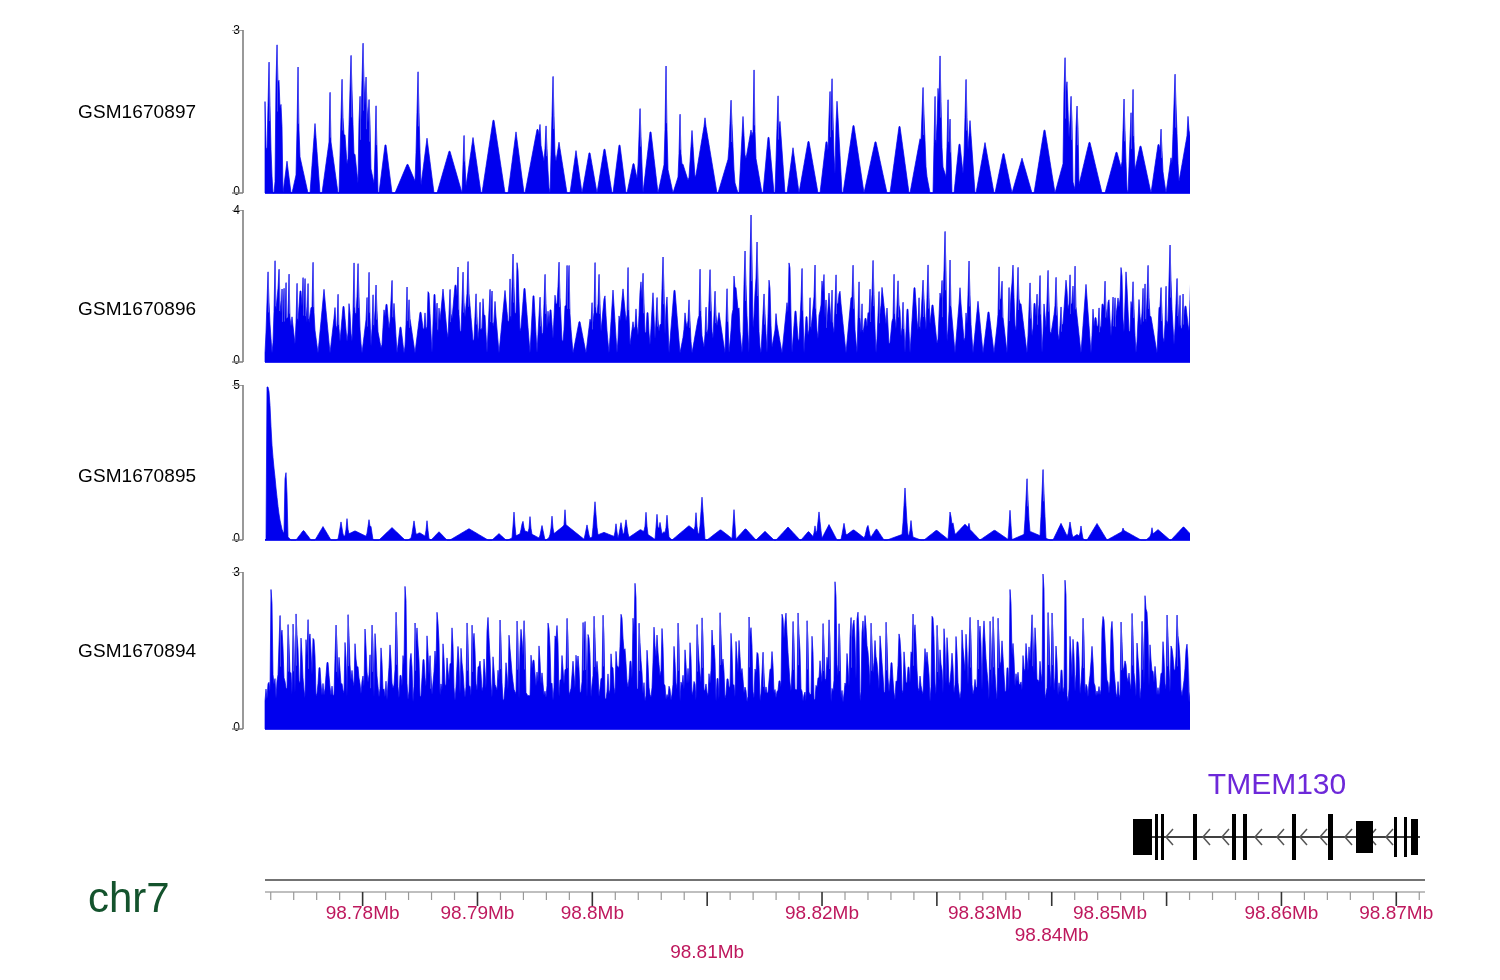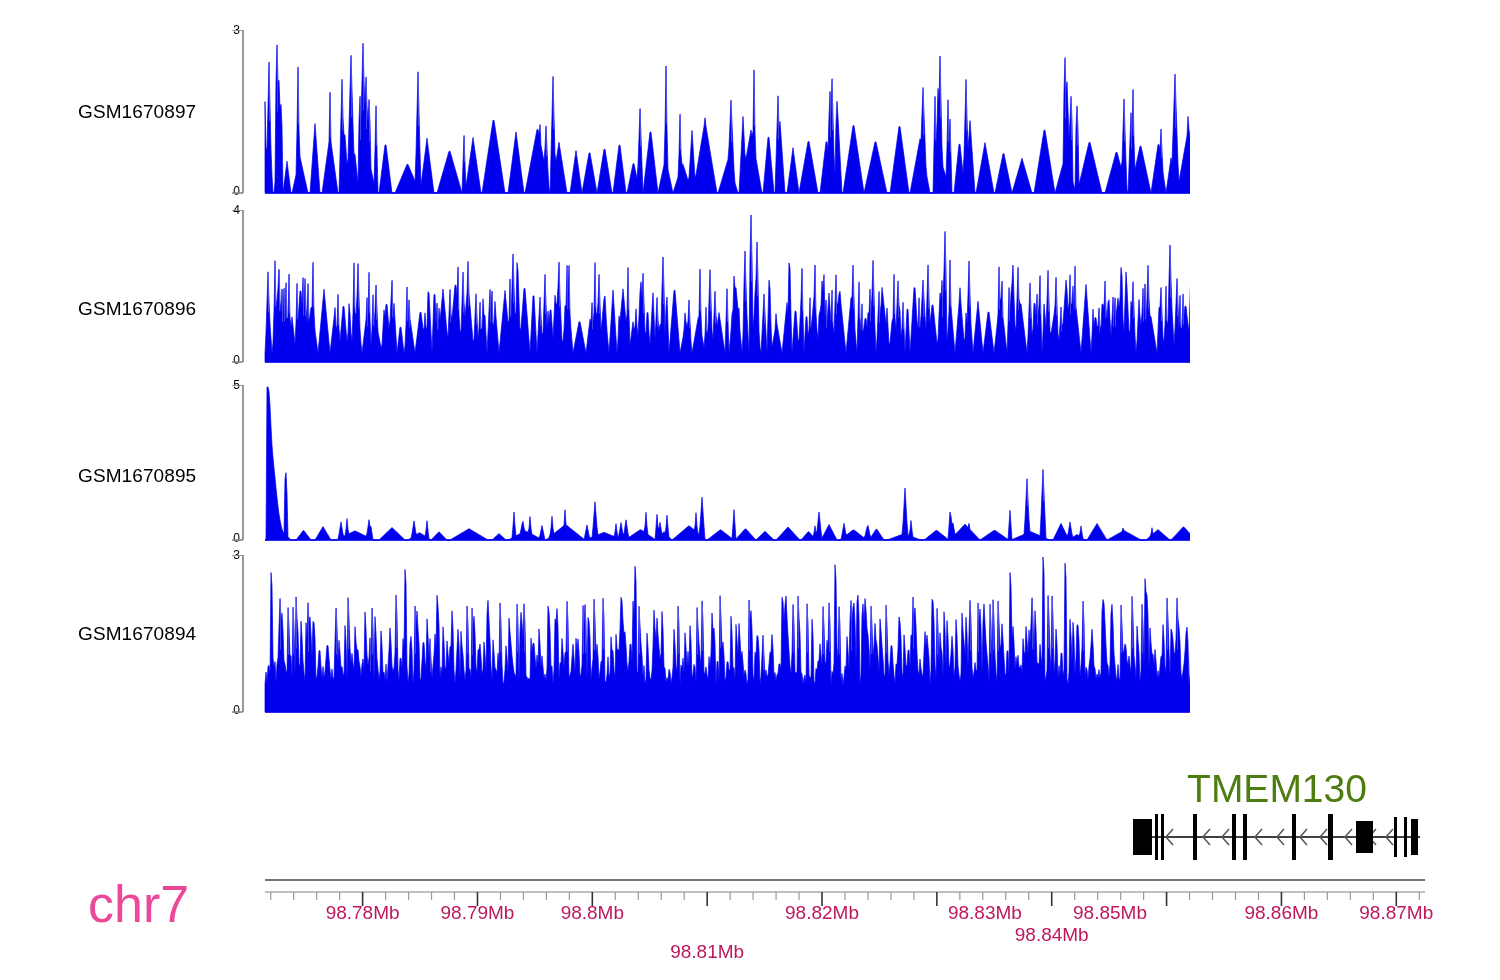--- a/index.html
+++ b/index.html
@@ -318,7 +318,7 @@
           <line x1="265" x2="1425" y1="155" y2="155" stroke="#0000ee" stroke-width="1.4"></line>
         </svg>
       </div>
-      <div class="track" style="top: 555px; height: 157px;">
+      <div class="track" style="top: 572px; height: 157px;">
         <div class="track-label" style="top: 68px;">GSM1670894</div>
         <div class="axis-max" style="left: 214px; top: -7px;">3</div>
         <div class="axis-min" style="left: 214px; top: 148px;">0</div>

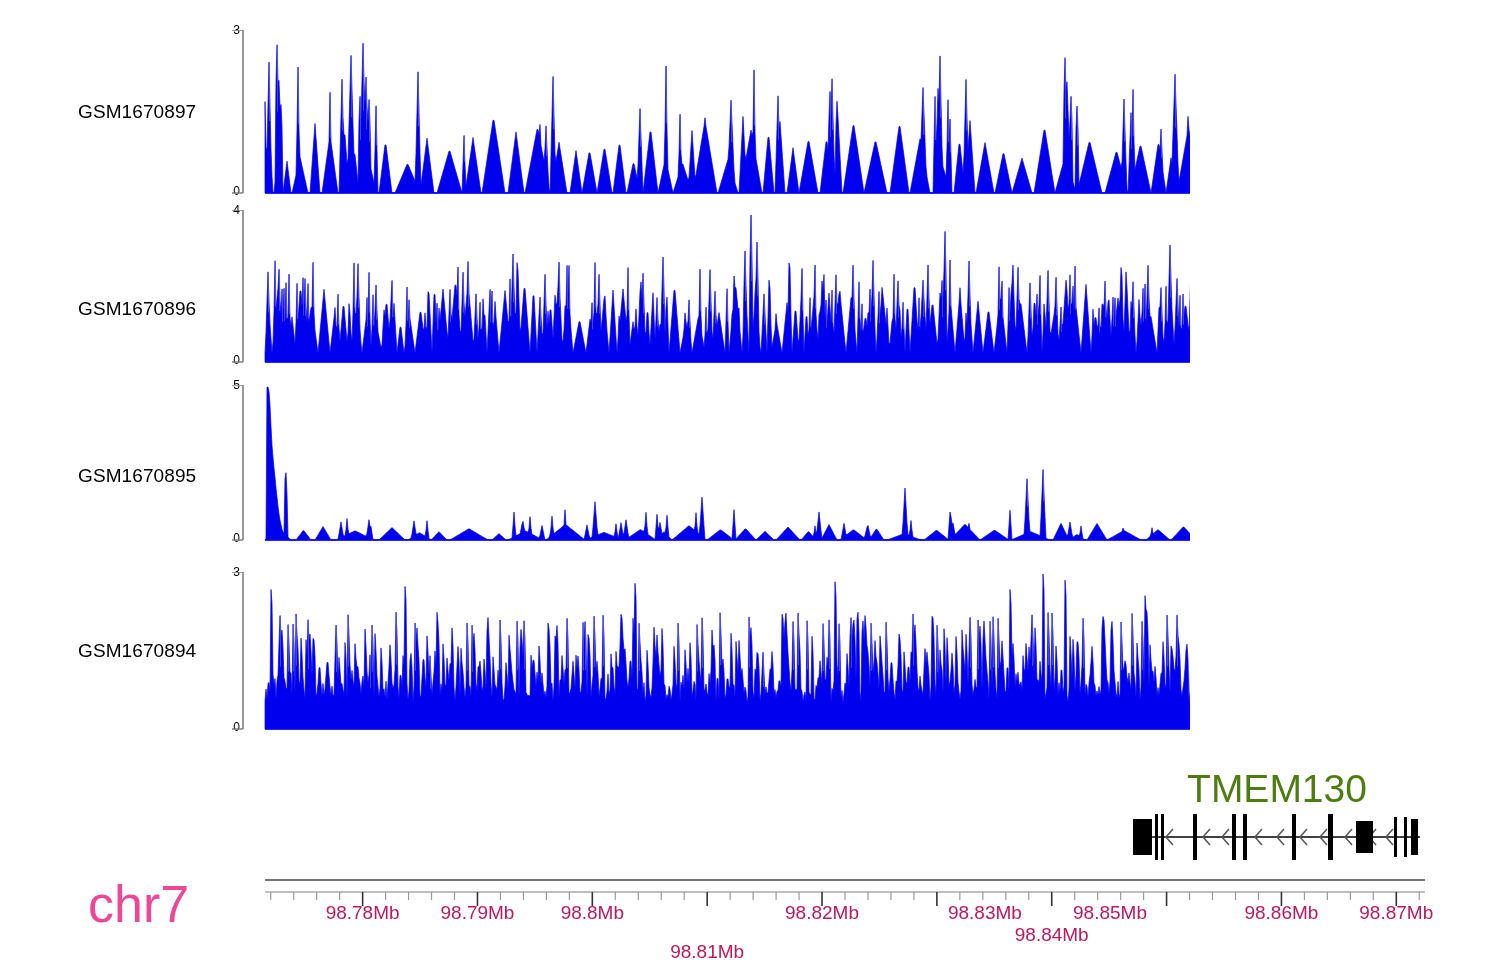--- a/index.html
+++ b/index.html
@@ -57,8 +57,8 @@
   }
   #gene-name {
     position: absolute;
-    font-size: 39px;
-    color: #4d7c0f;
+    font-size: 30px;
+    color: #6d28d9;
     white-space: nowrap;
   }
 

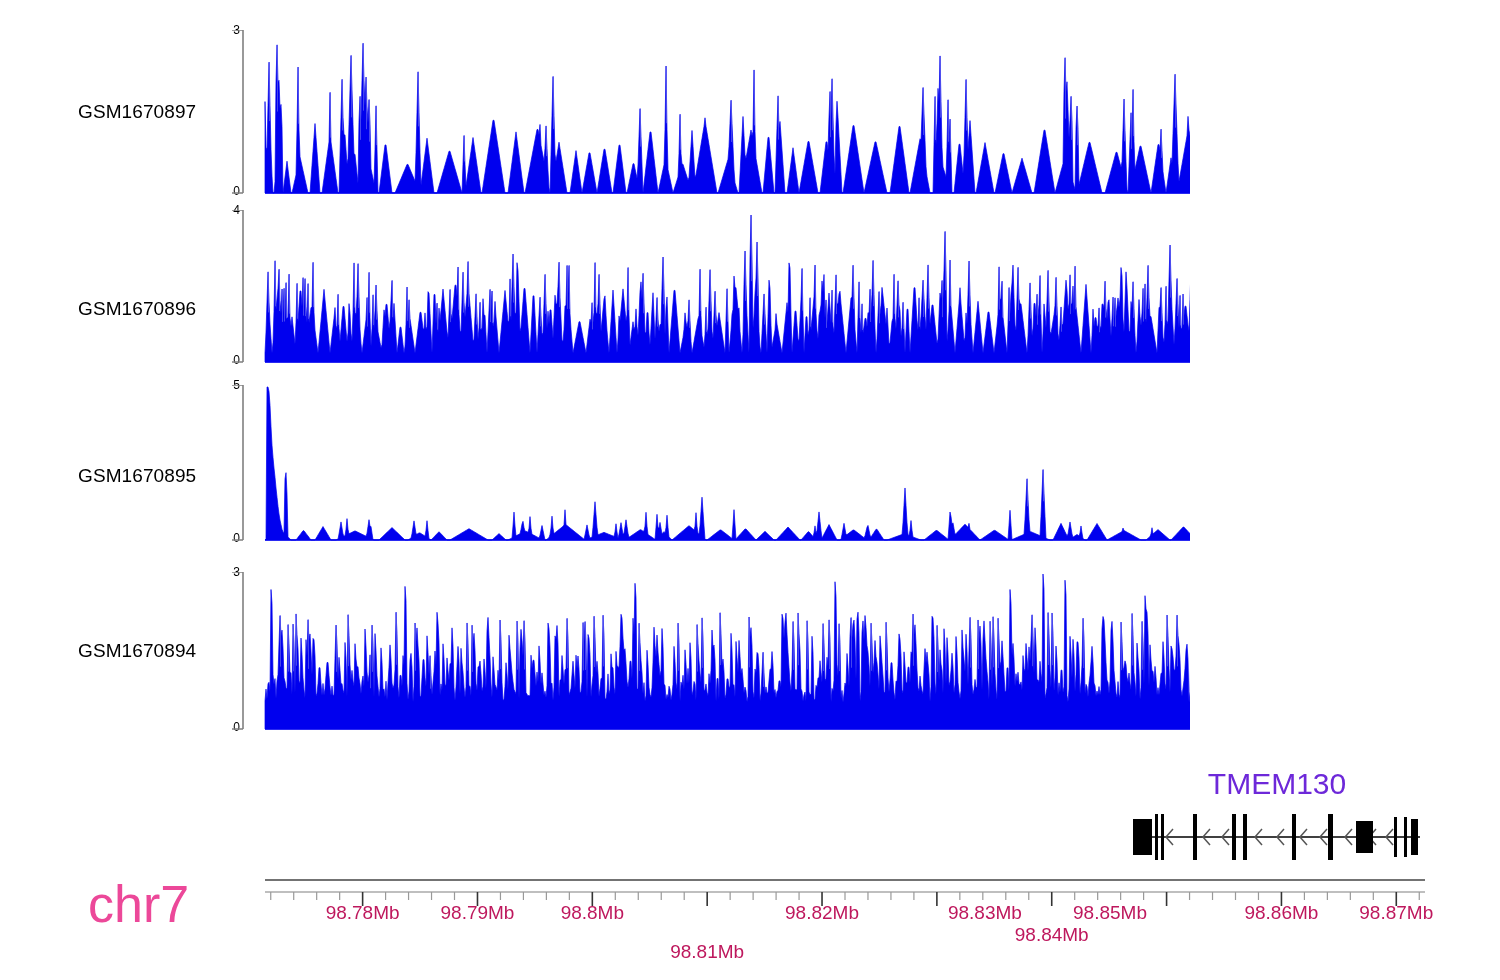--- a/index.html
+++ b/index.html
@@ -74,8 +74,8 @@
     position: absolute;
     left: 88px;
     top: 8px;
-    font-size: 52px;
-    color: #ec4899;
+    font-size: 42px;
+    color: #14532d;
     white-space: nowrap;
   }
   .axis-tick-label {

